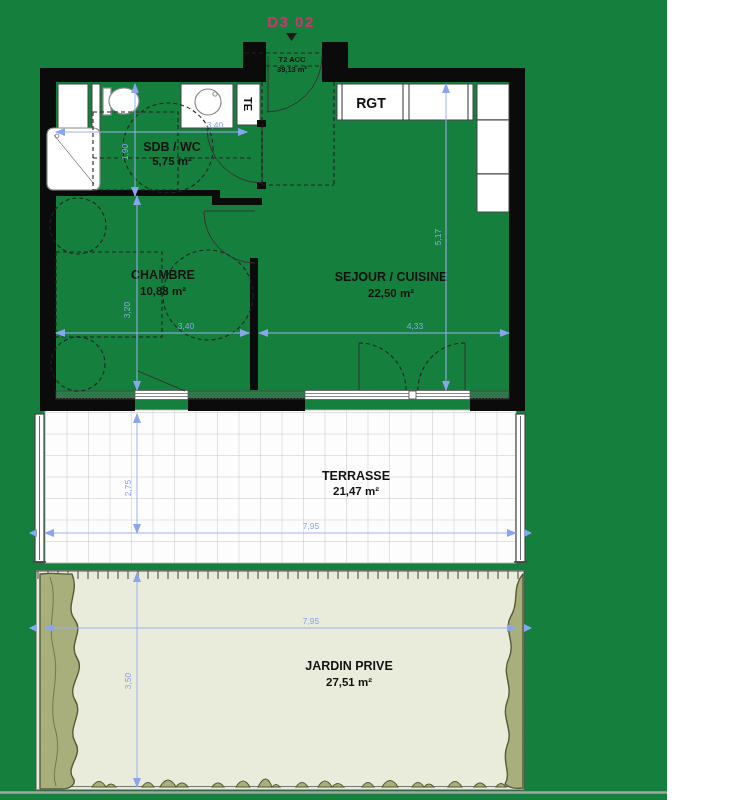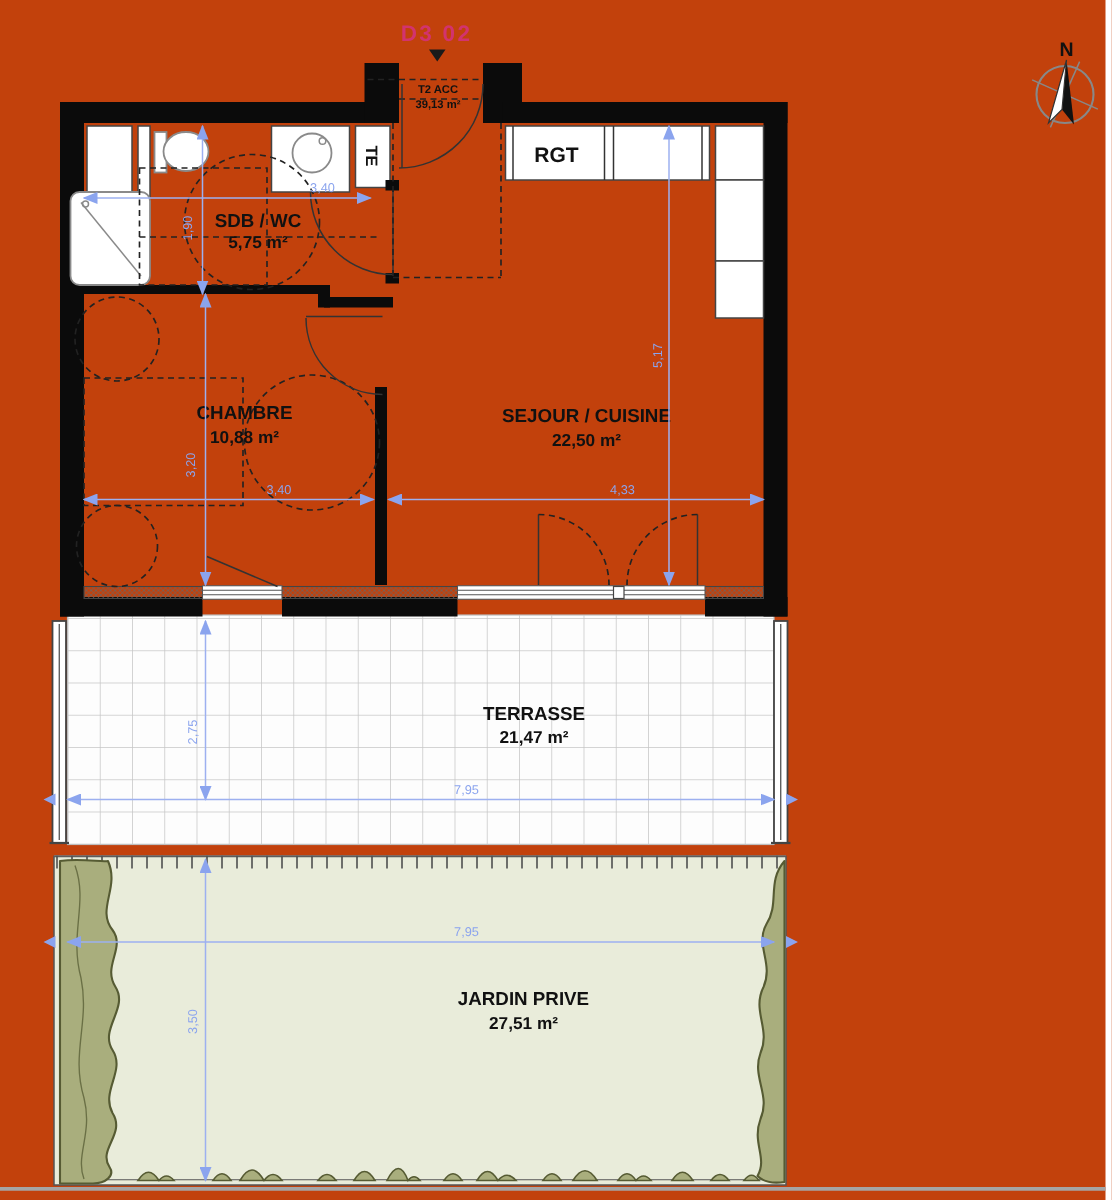--- a/index.html
+++ b/index.html
@@ -3,7 +3,7 @@
 <meta charset="utf-8">
 <style>
   html,body{margin:0;padding:0;background:#ffffff;}
-  .page{position:relative;width:737px;height:800px;background:#c2410c;overflow:hidden;
+  .page{position:relative;width:667px;height:800px;background:#15803d;overflow:hidden;
         font-family:"Liberation Sans", sans-serif;}
   svg text{font-family:"Liberation Sans", sans-serif;}
   .room-name{font-size:12.5px;font-weight:bold;fill:#111;}

